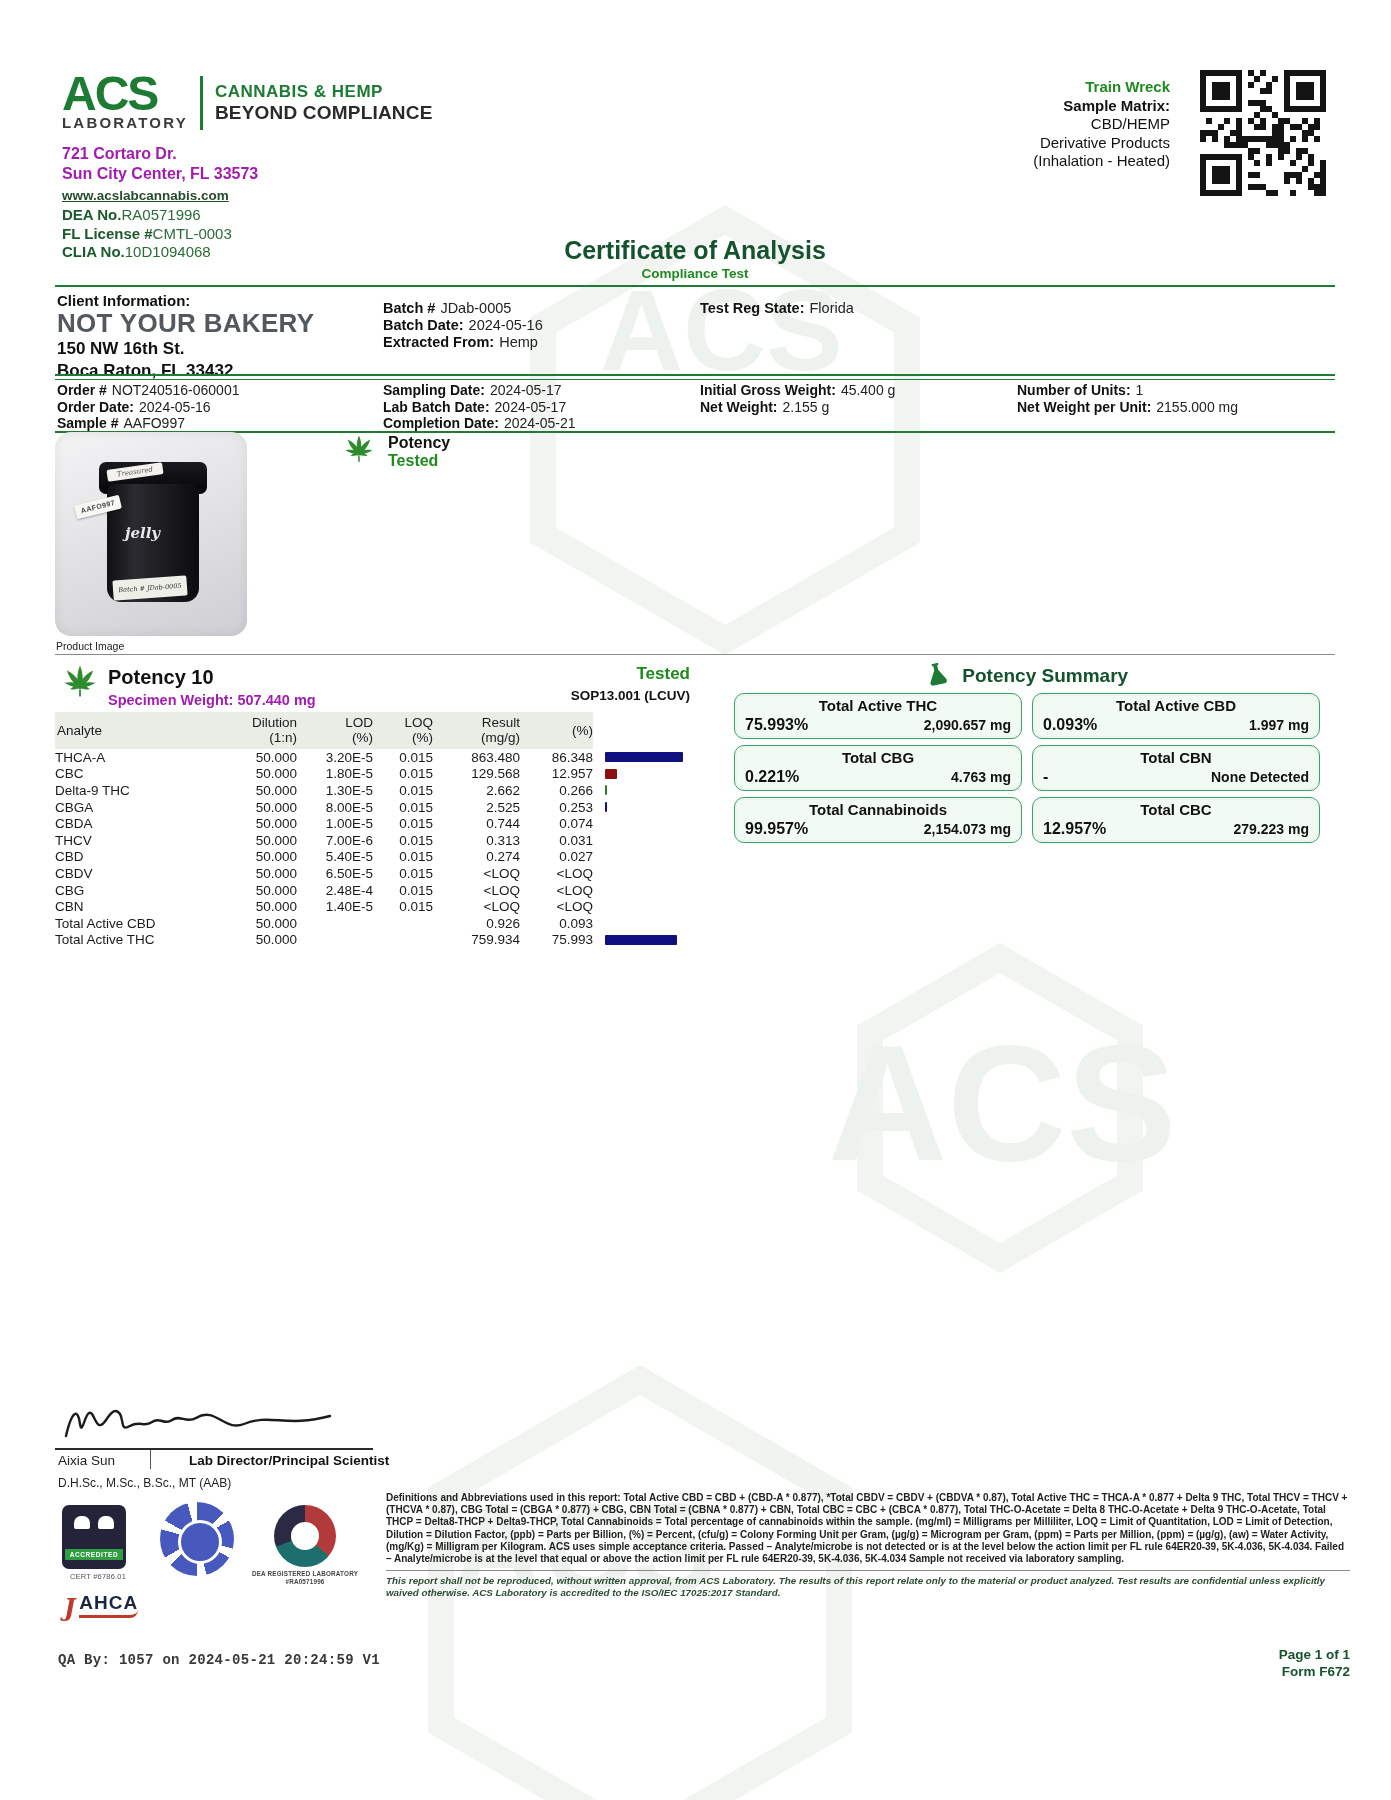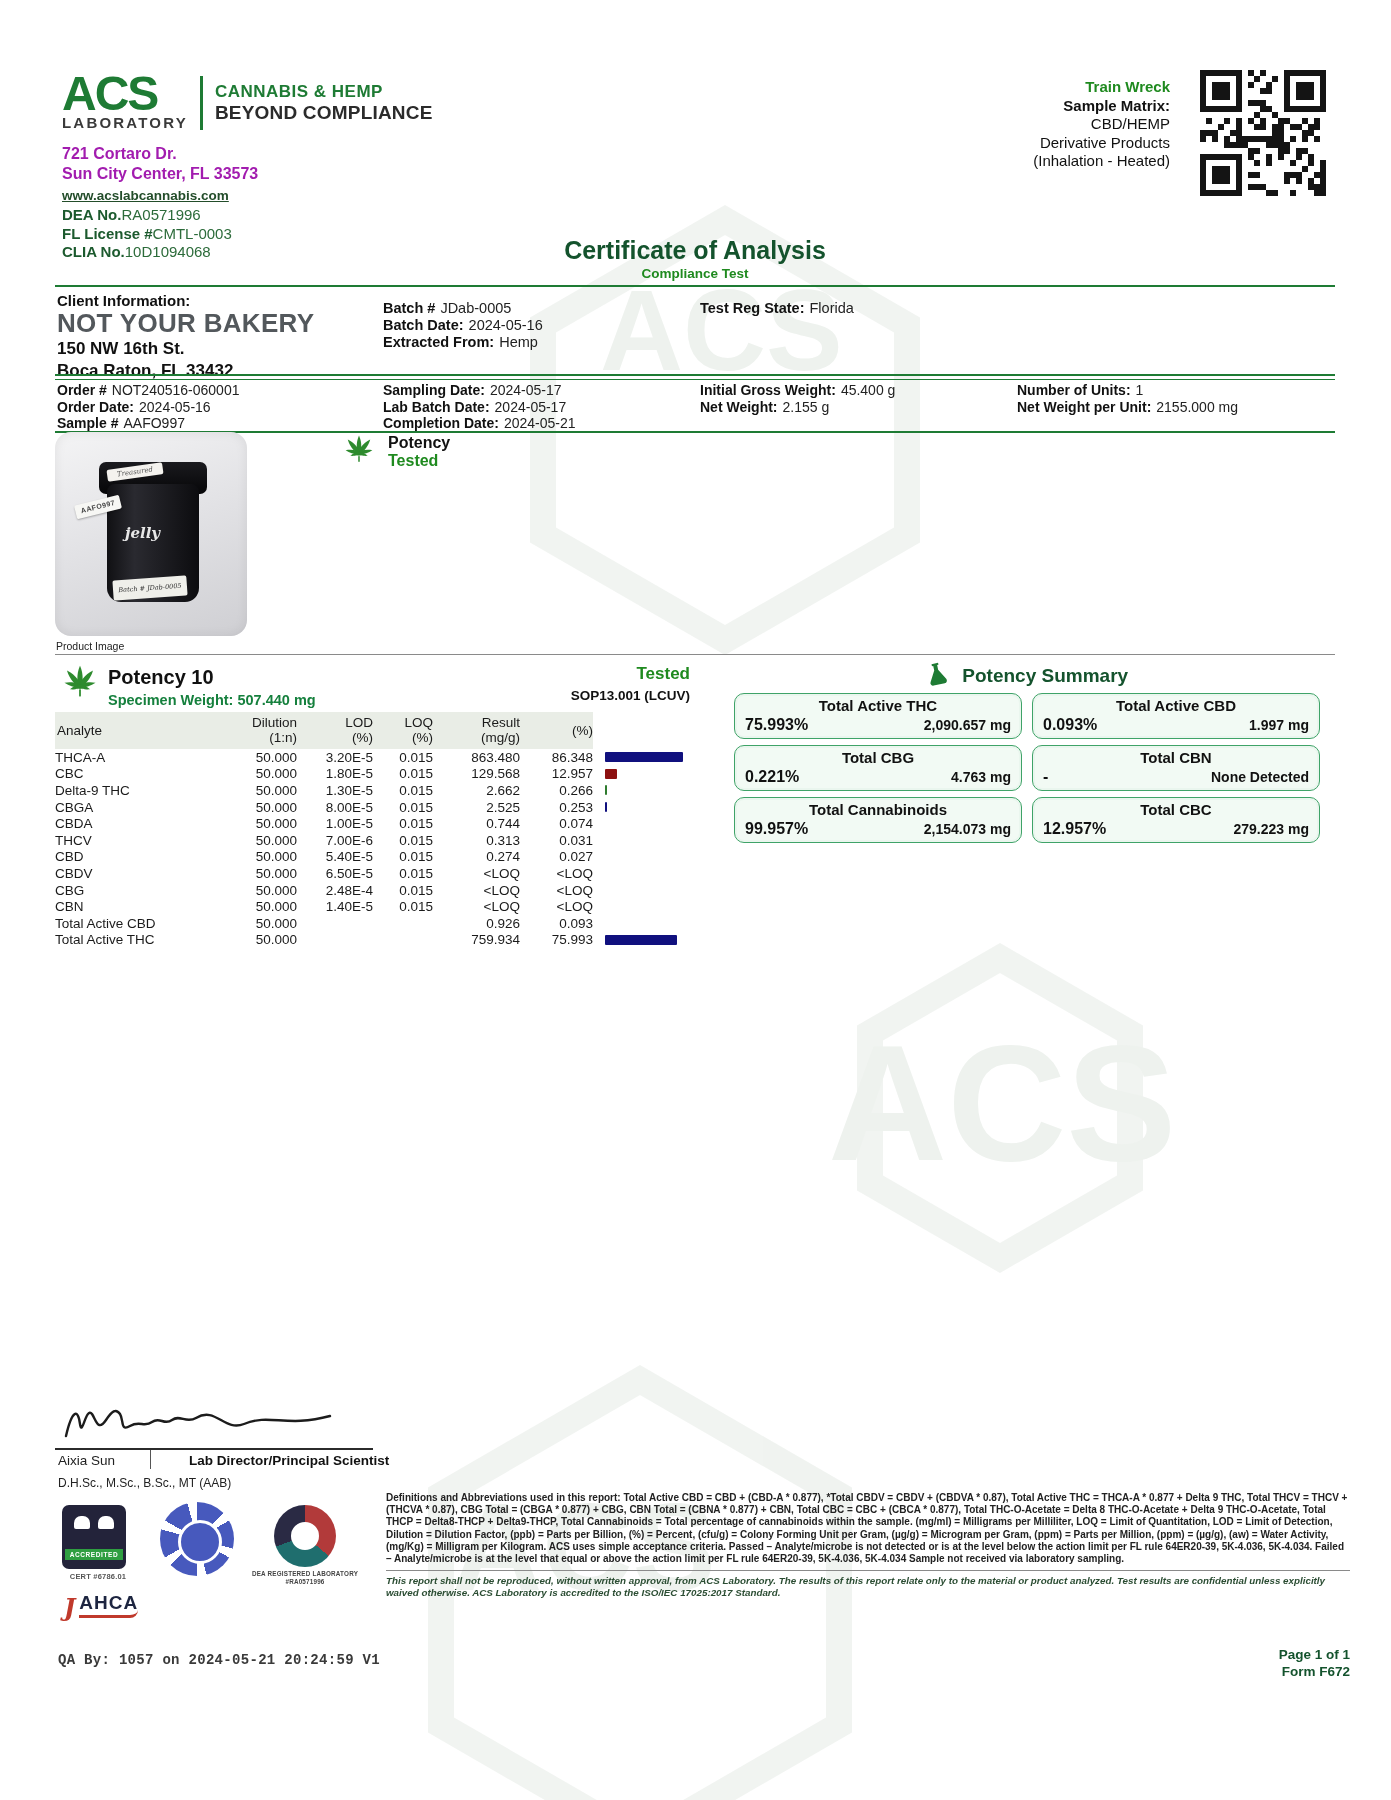--- a/index.html
+++ b/index.html
@@ -45,7 +45,7 @@
   .photocap{font-size:10.5px;color:#222;}
   
   .psec-title{font-size:20px;font-weight:800;color:#111;}
-  .pspec{font-size:14.5px;font-weight:800;color:#15803d;}
+  .pspec{font-size:14.5px;font-weight:800;color:#a21caf;}
   .tested-big{font-size:17px;font-weight:800;color:#1F8A1F;text-align:right;}
   .sop{font-size:13.5px;font-weight:800;color:#111;text-align:right;}
   .ptable{width:538px;font-size:13.5px;}

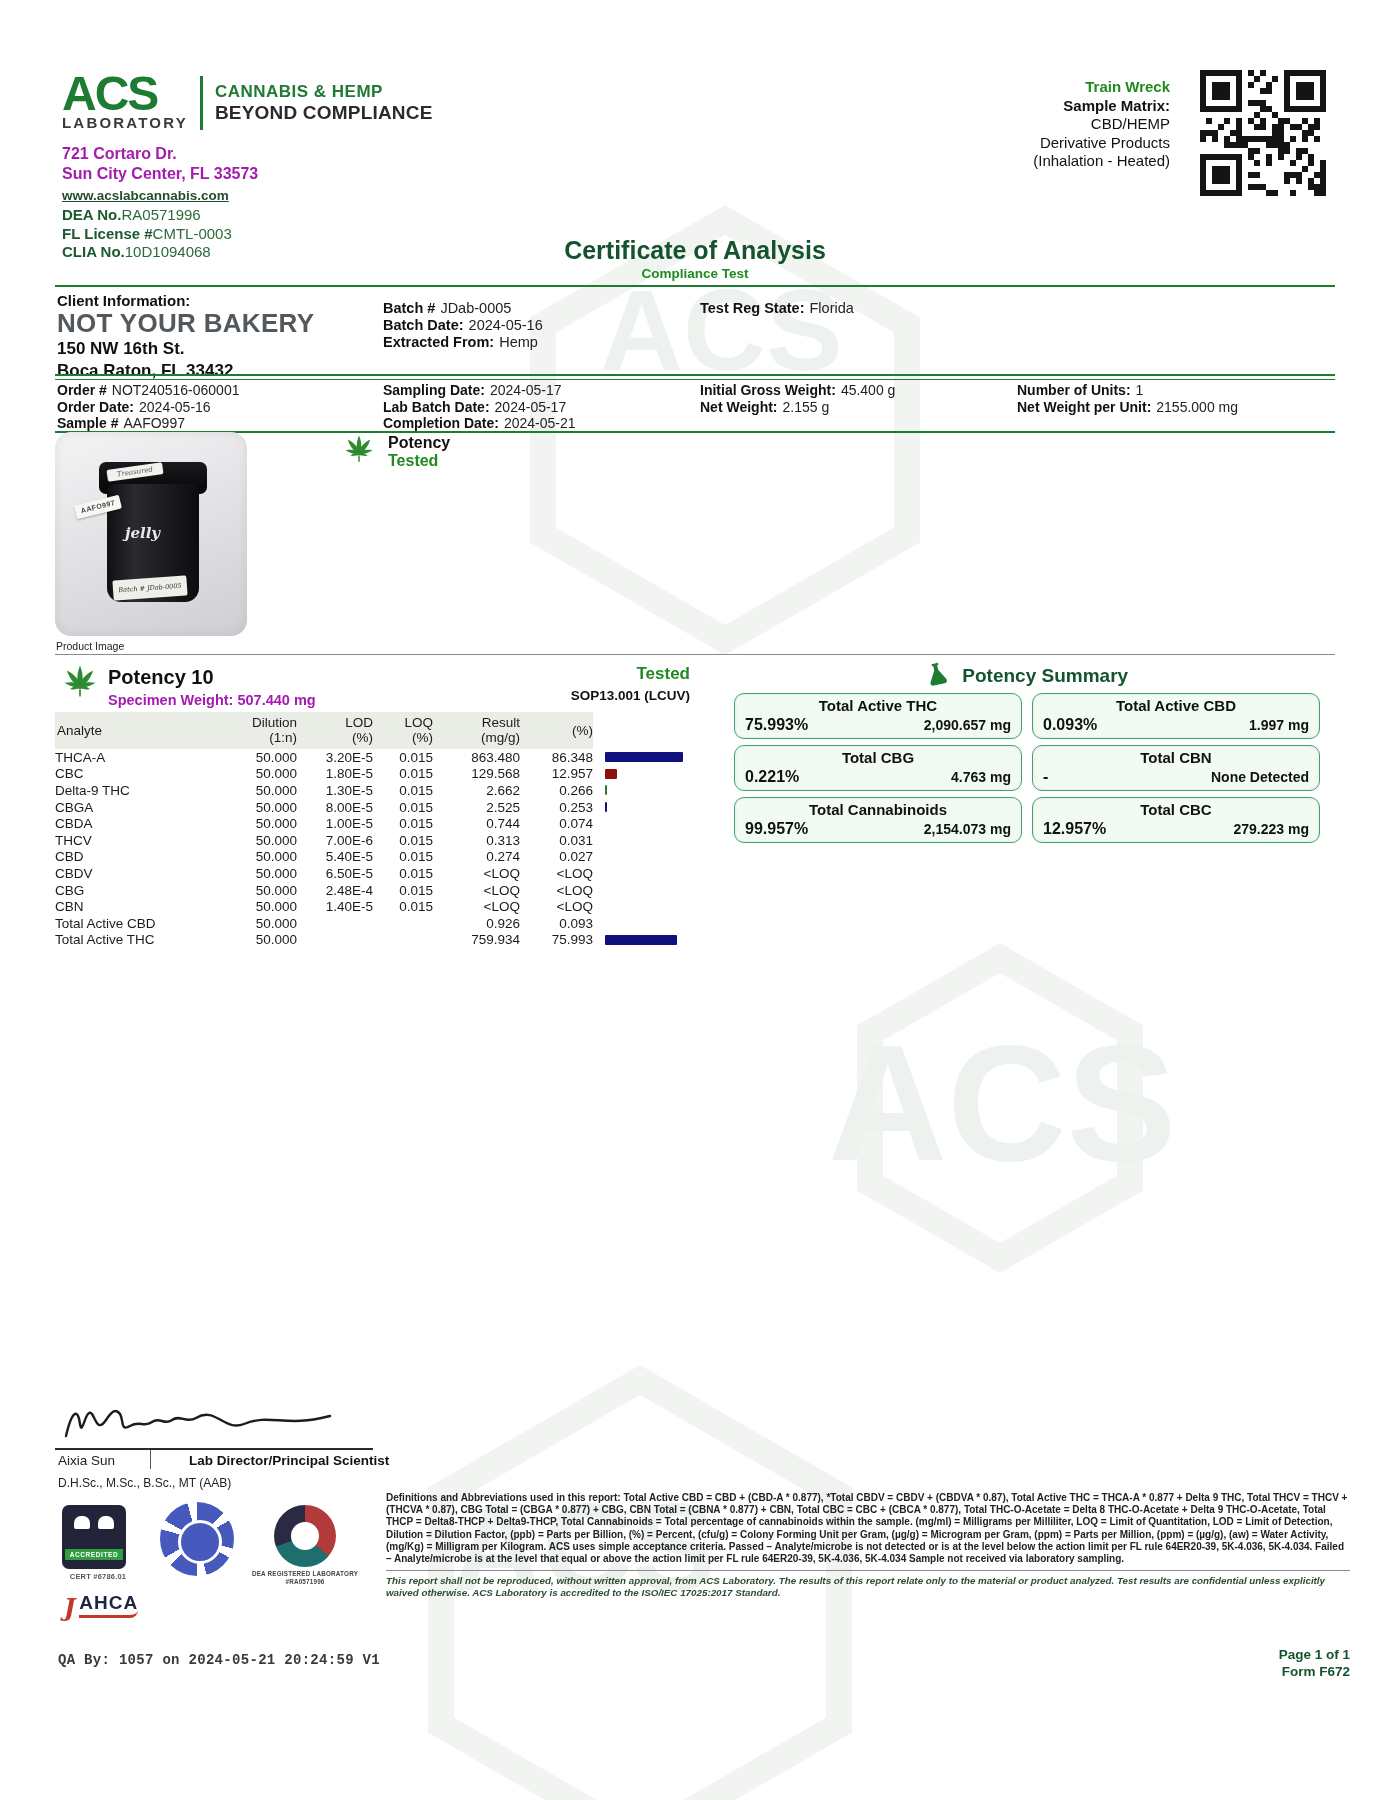--- a/index.html
+++ b/index.html
@@ -80,7 +80,7 @@
   .badge-acc .head{width:10px;height:10px;border-radius:50%;background:#fff;margin:0 auto;}
   .badge-acc .bod{width:16px;height:13px;border-radius:7px 7px 2px 2px;background:#fff;margin-top:2px;}
   .badge-acc .band{position:absolute;left:3px;right:3px;bottom:9px;height:11px;background:#2F9E41;color:#fff;font-size:6.5px;font-weight:800;text-align:center;line-height:11px;letter-spacing:.6px;}
-  .cert{font-size:7.5px;font-weight:700;color:#555;text-align:center;margin-top:3px;letter-spacing:.2px;}
+  .cert{font-size:7.5px;font-weight:400;color:#555;text-align:center;margin-top:3px;letter-spacing:.2px;}
   .badge-blue{width:74px;height:74px;border-radius:50%;background:repeating-conic-gradient(#4759bd 0 45deg,#ffffff 45deg 60deg);position:relative;}
   .badge-blue::after{content:"";position:absolute;left:18px;top:18px;width:38px;height:38px;border-radius:50%;background:#4759bd;border:3px solid #fff;}
   .badge-dea{width:62px;height:62px;border-radius:50%;background:conic-gradient(#b23a3a 0 130deg,#1f6e6e 130deg 250deg,#2a2a44 250deg 360deg);position:relative;}

